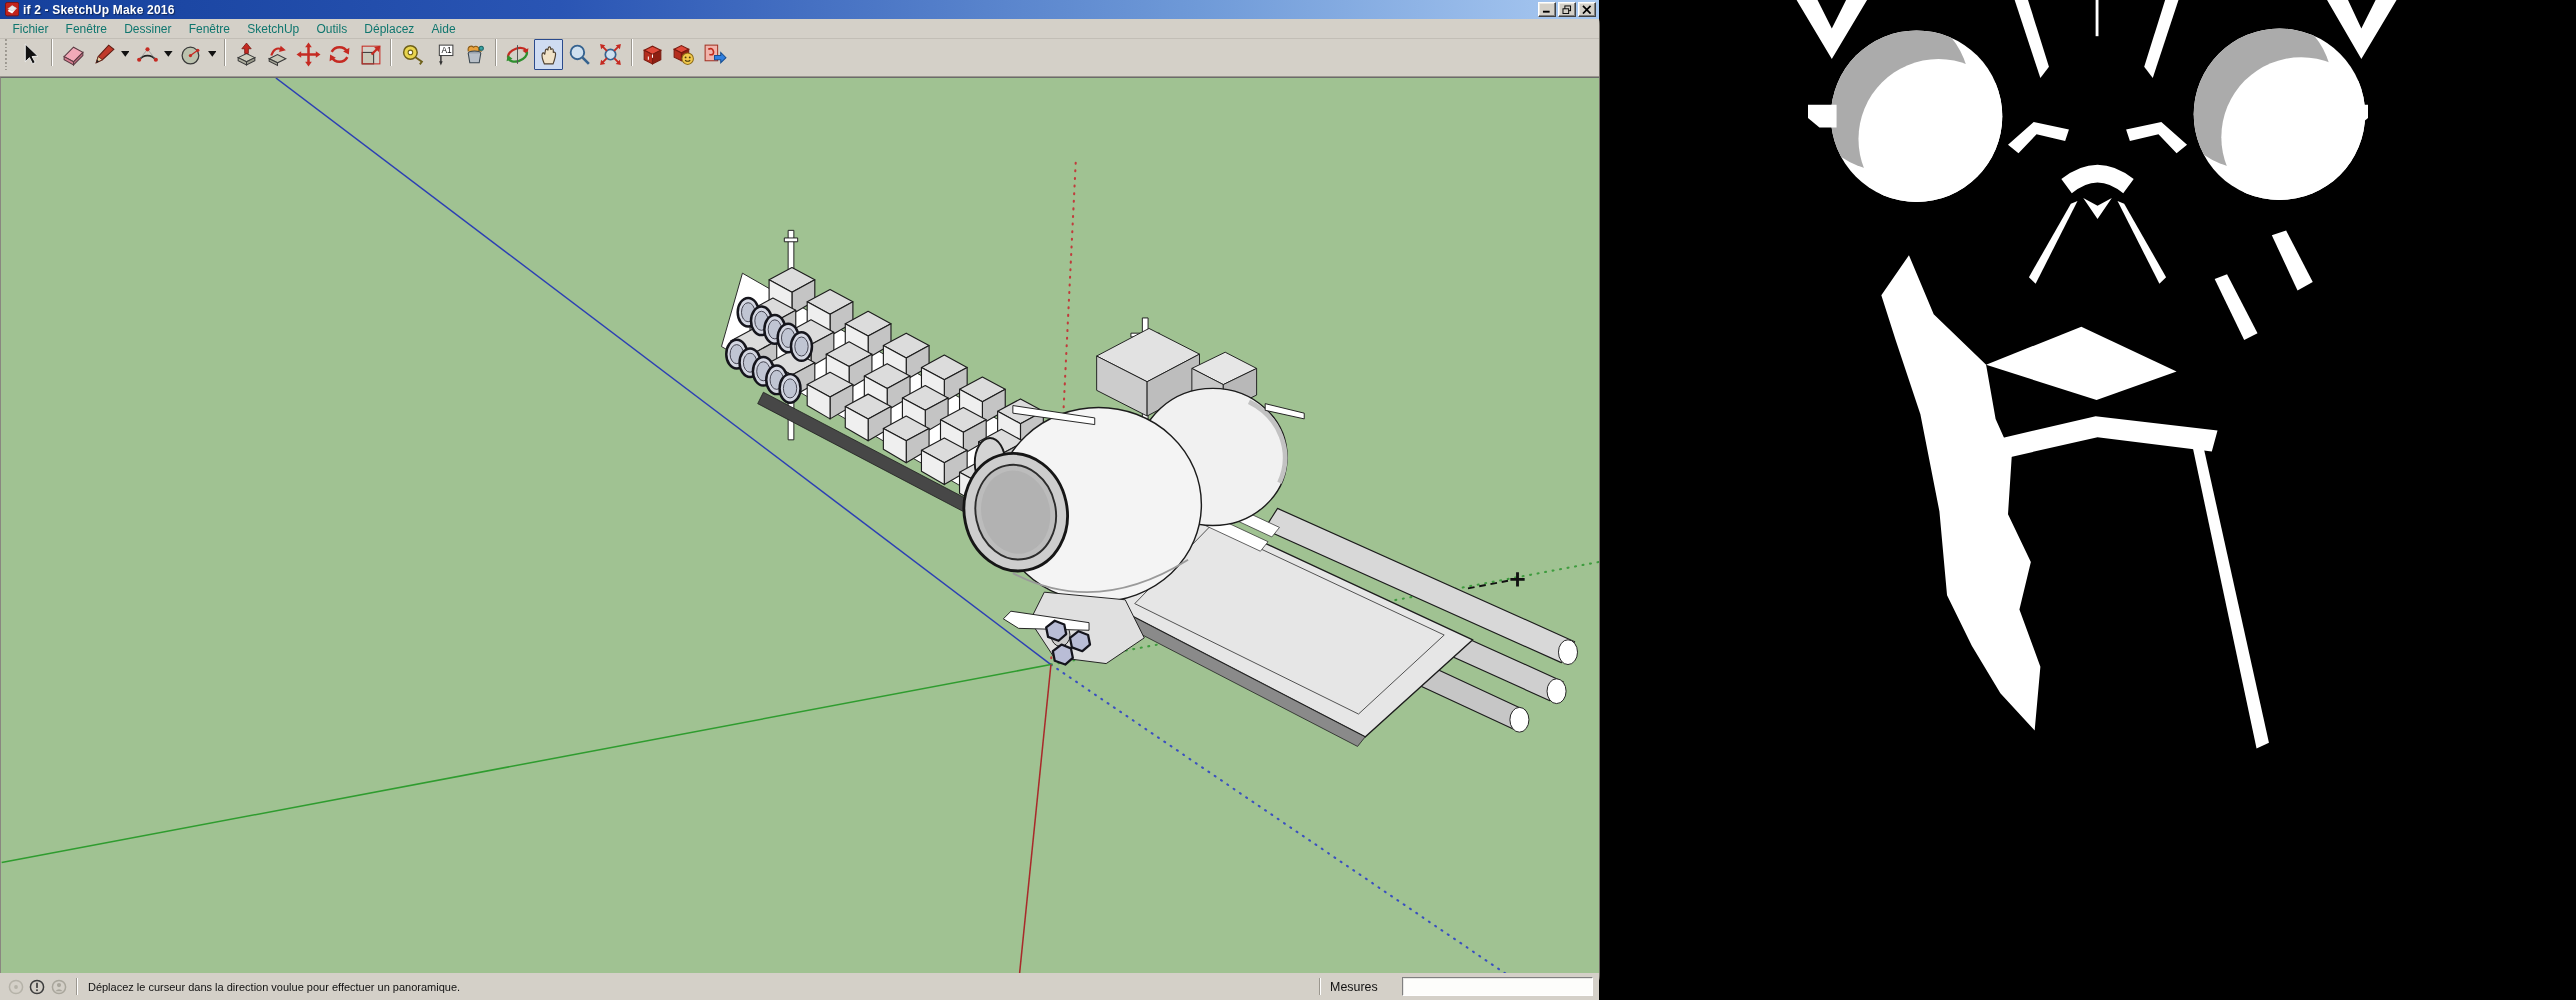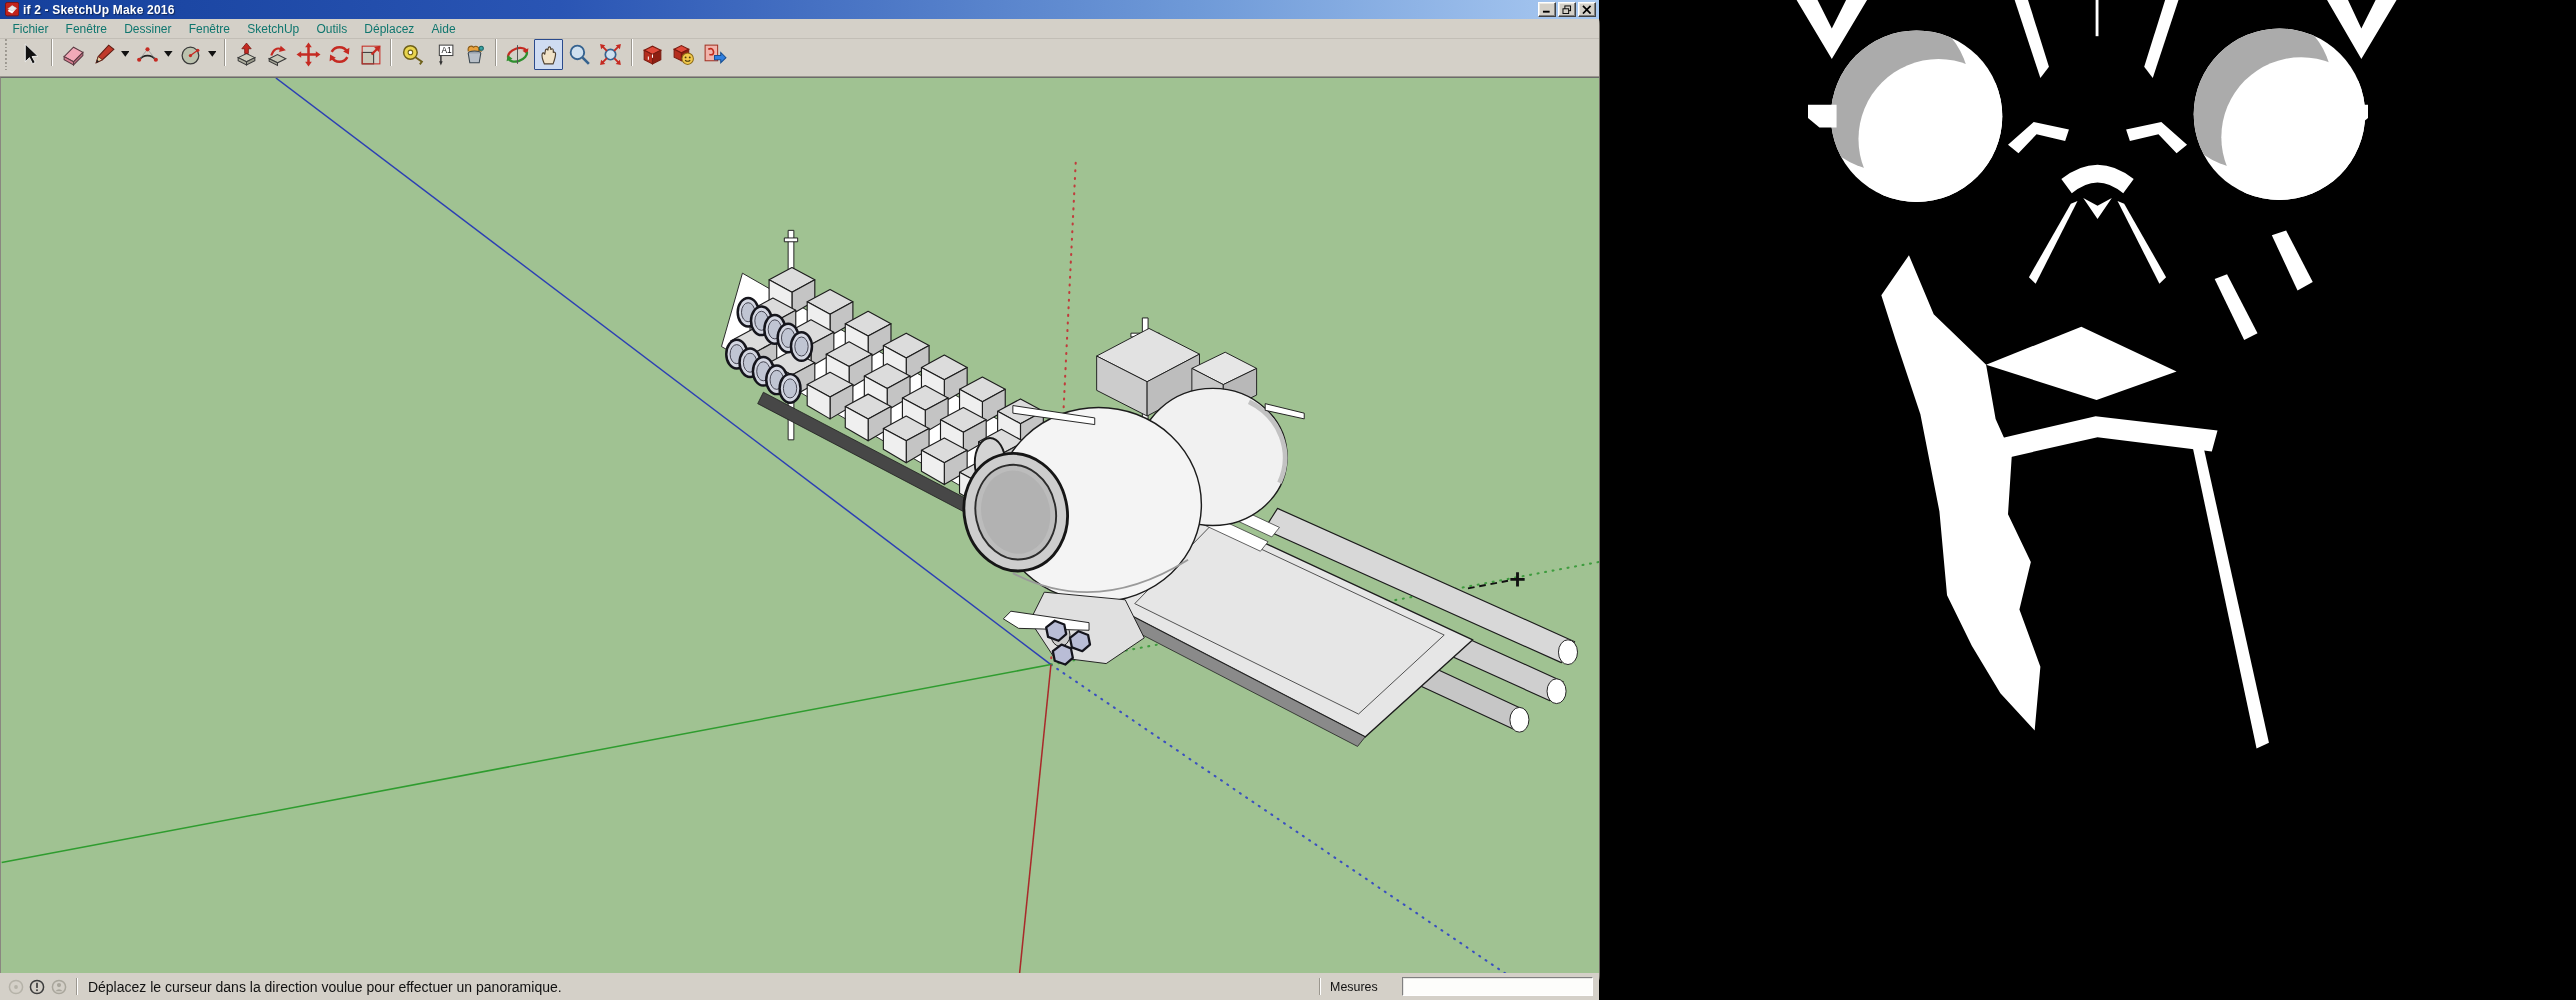--- a/index.html
+++ b/index.html
@@ -50,7 +50,7 @@
     padding:0 5.7px 0 7.6px; gap:5.7px; }
   .sb-icon { width:16px; height:16px; display:flex; }
   .sb-sep { width:1.9px; height:17px; border-left:1px solid #9b978f; border-right:1px solid #fff; margin:0 3.8px; }
-  .sb-msg { font-size:14px; color:#111; flex:1 1 auto; white-space:nowrap; overflow:hidden; }
+  .sb-msg { font-size:11px; color:#111; flex:1 1 auto; white-space:nowrap; overflow:hidden; }
   .sb-measure-label { font-size:12.4px; color:#111; margin-right:19px; }
   .sb-measure-input { width:191px; height:19px; border:1px solid; border-color:#808080 #fff #fff #808080;
     box-shadow:inset 1px 1px 0 #5c5c5c22; background:#fdfdfb; font-size:11.4px; padding:0 3.8px;

